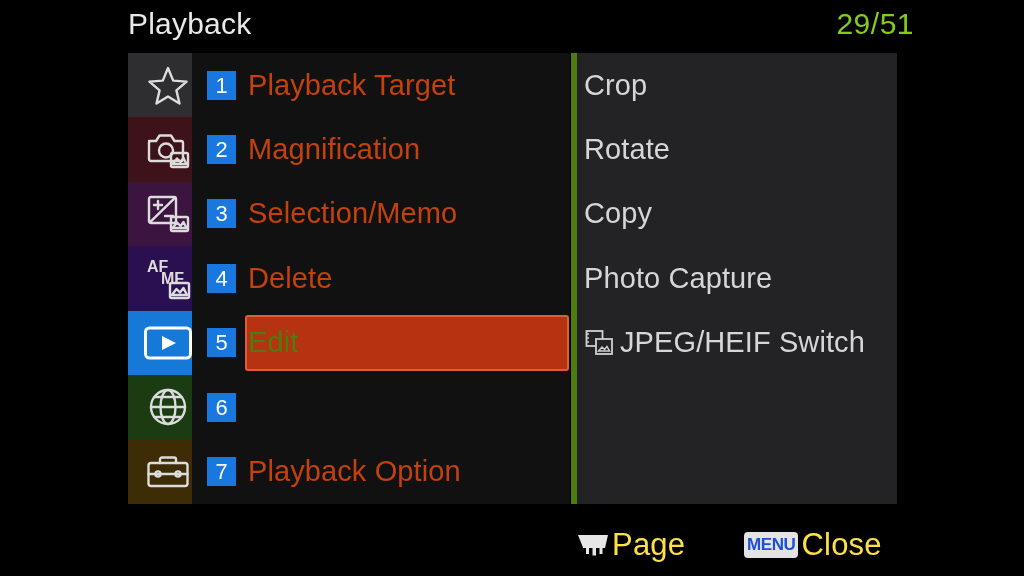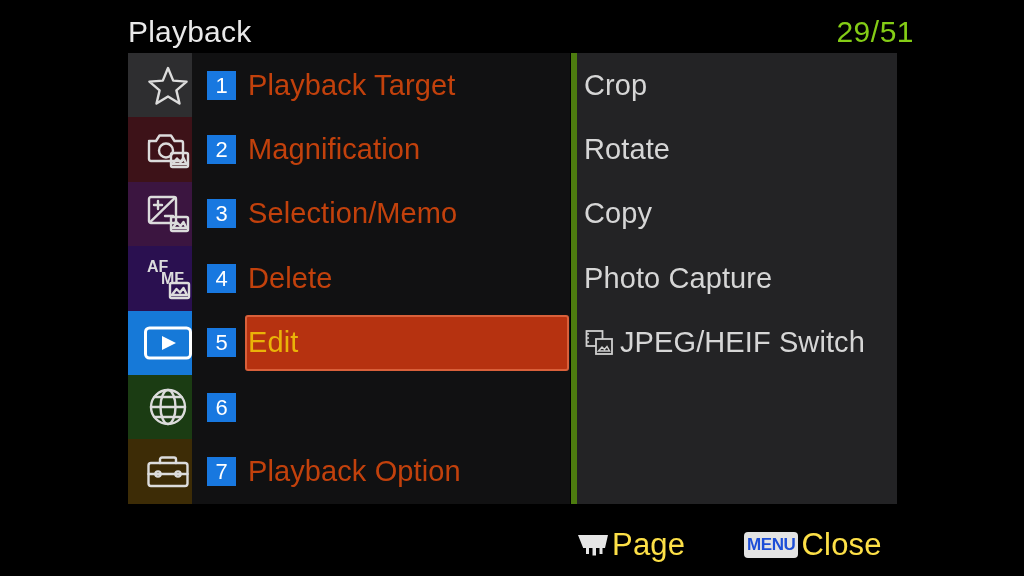--- a/index.html
+++ b/index.html
@@ -24,7 +24,7 @@
   
   #header {
     position: absolute;
-    left: 0; top: 8px;
+    left: 0; top: 0;
     width: 1024px; height: 53px;
     background: #000000;
   }

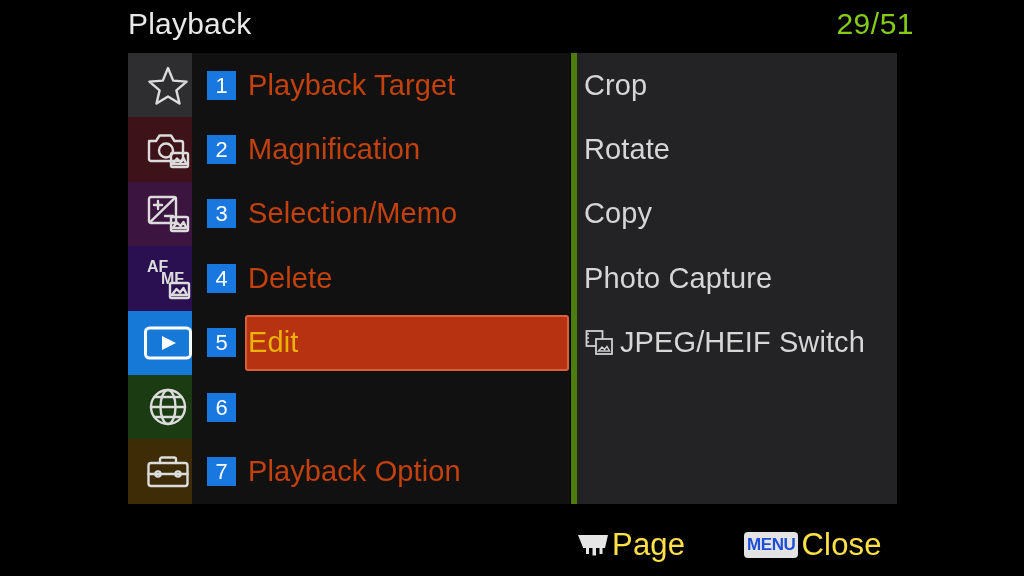--- a/index.html
+++ b/index.html
@@ -108,7 +108,7 @@
     box-sizing: border-box;
   }
   .menu-row.selected .menu-label {
-    color: #eab308;
+    color: #4d7c0f;
     z-index: 2;
   }
 

